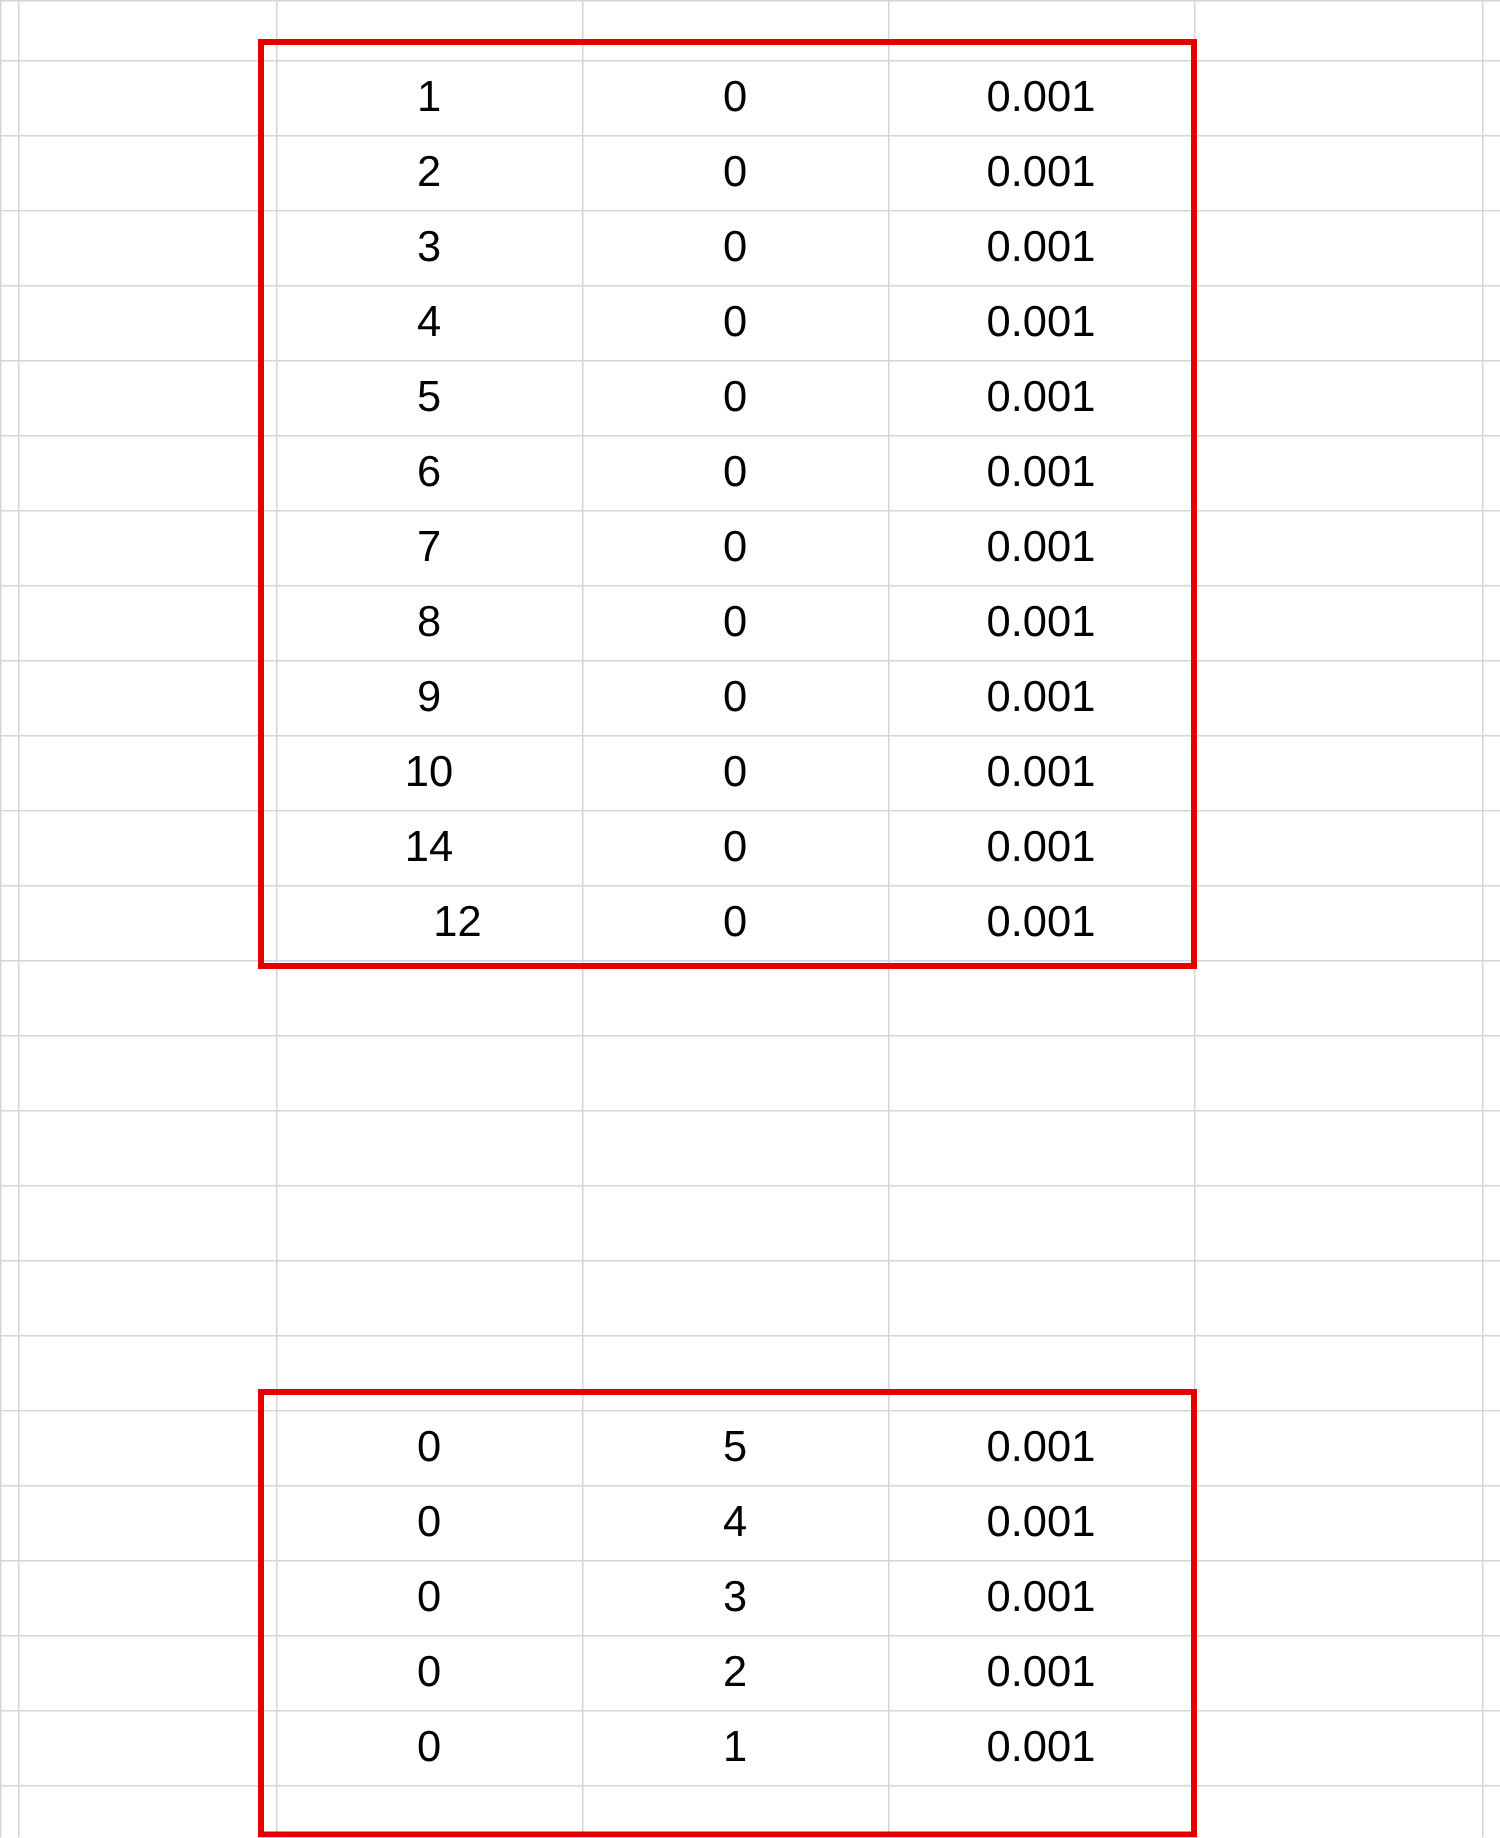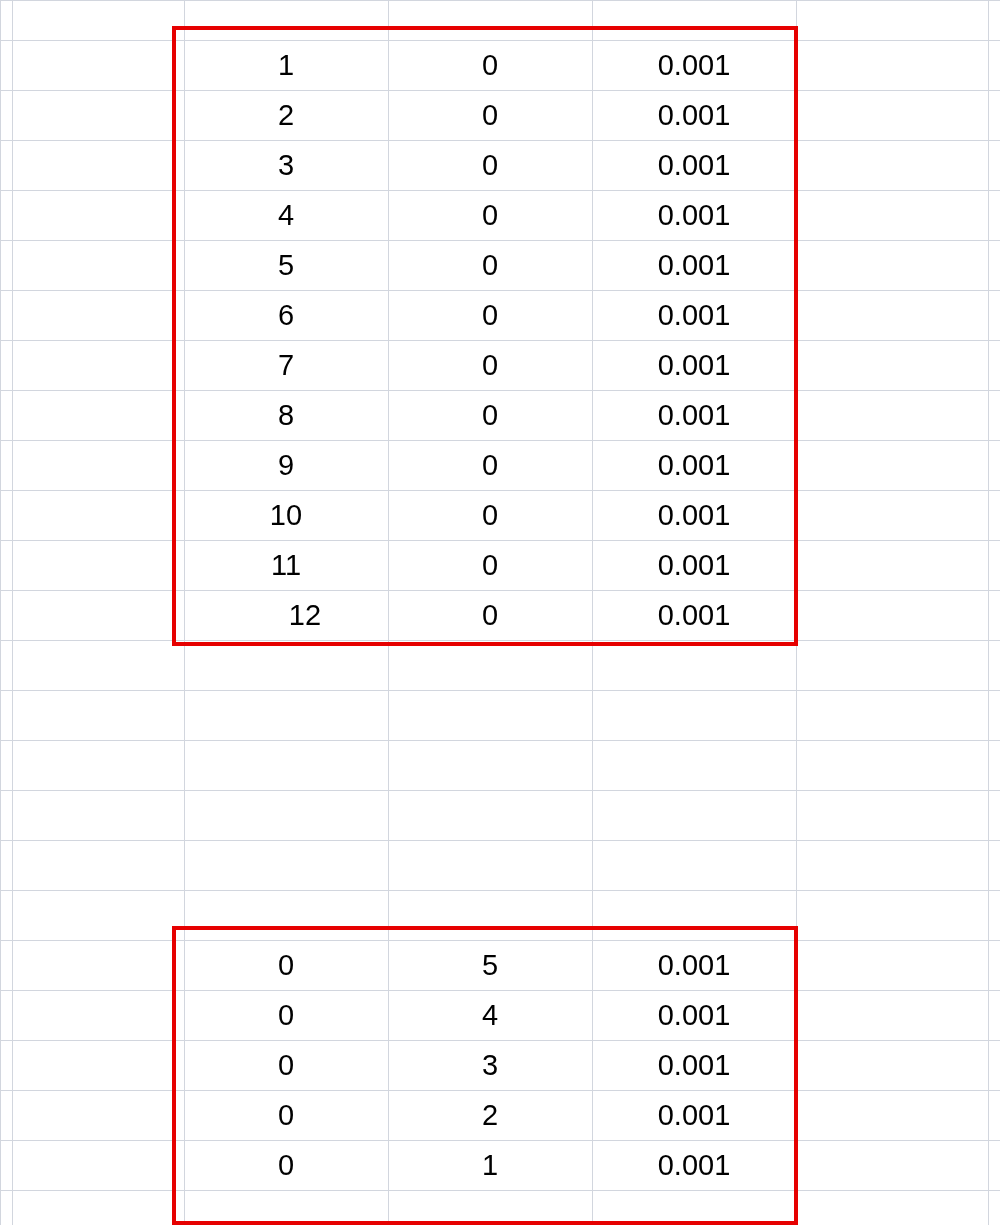--- a/index.html
+++ b/index.html
@@ -162,7 +162,7 @@
       <span class="cell-text">0.001</span>
     </div>
     <div class="cell" style="left: 184px; top: 540px; width: 204px; height: 50px;">
-      <span class="cell-text">11</span>
+      <span class="cell-text">14</span>
     </div>
     <div class="cell" style="left: 388px; top: 540px; width: 204px; height: 50px;">
       <span class="cell-text">0</span>

